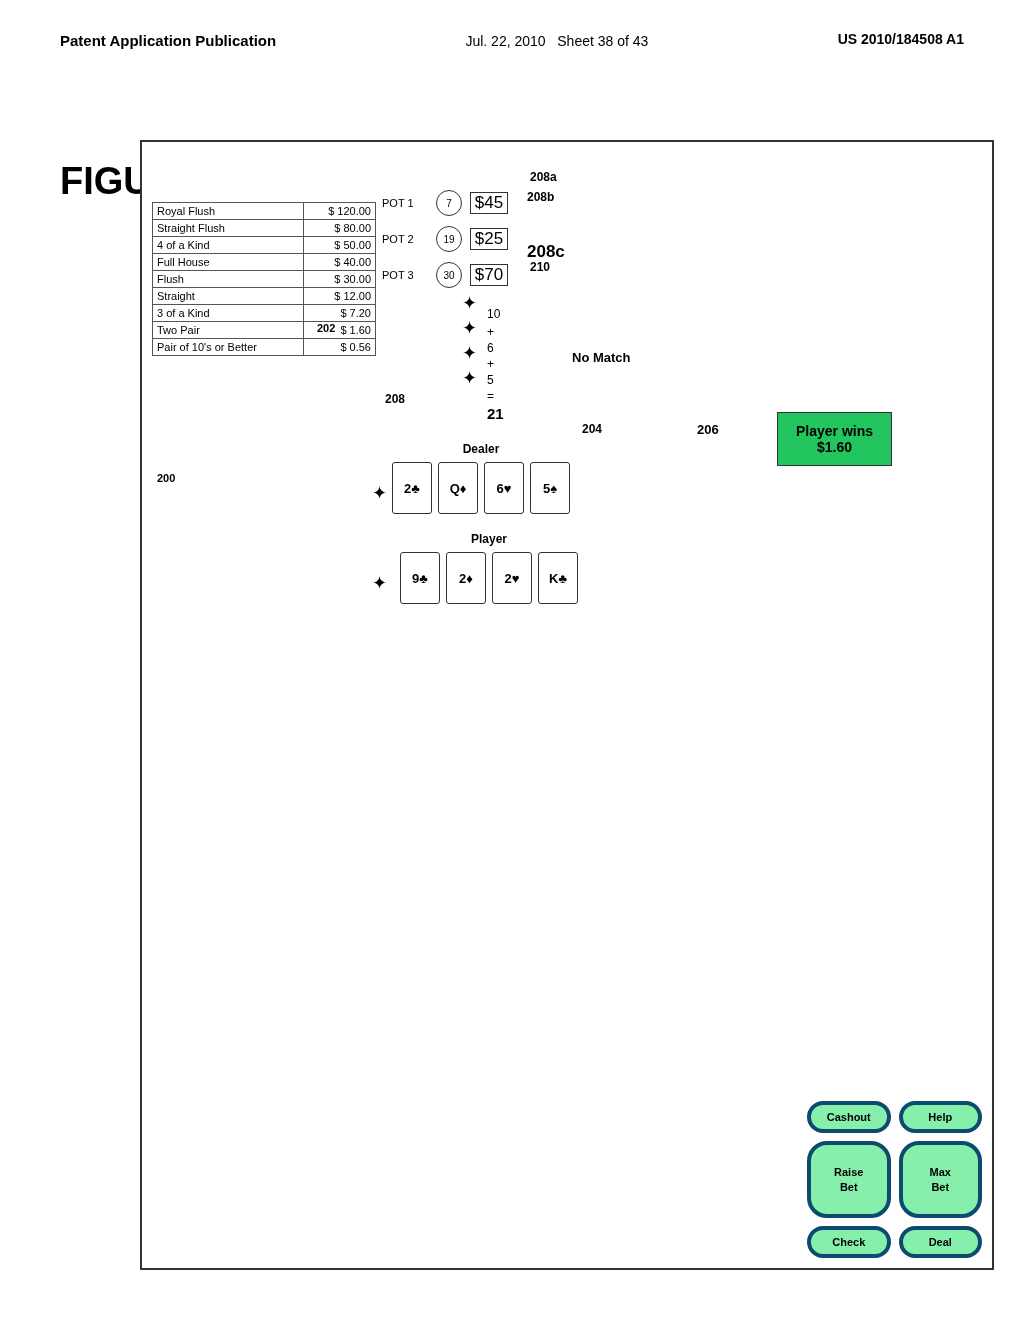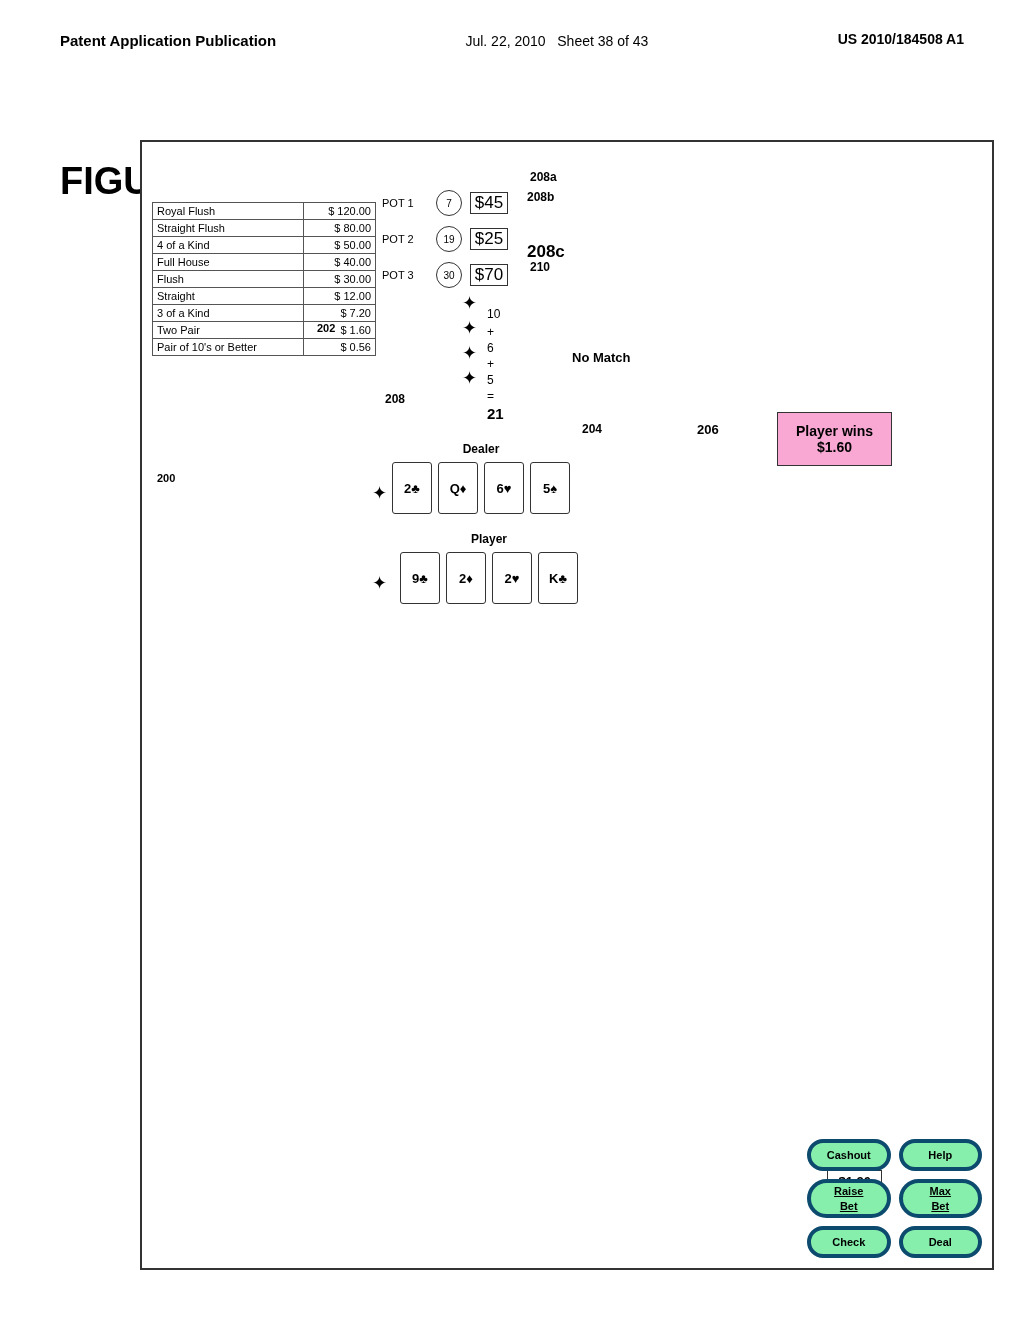--- a/index.html
+++ b/index.html
@@ -350,7 +350,7 @@
 
   <div style="position:absolute; top:430px; left:230px; font-size:18px;">✦</div>
 
-  <div style="position:absolute; top:270px; right:100px; border:1.5px solid #333; padding:10px 18px; text-align:center; background:#f9a8d4;">
+  <div style="position:absolute; top:270px; right:100px; border:1.5px solid #333; padding:10px 18px; text-align:center; background:#22c55e;">
     <div style="font-size:14px; font-weight:bold;">Player wins</div>
     <div style="font-size:14px; font-weight:bold;">$1.60</div>
   </div>

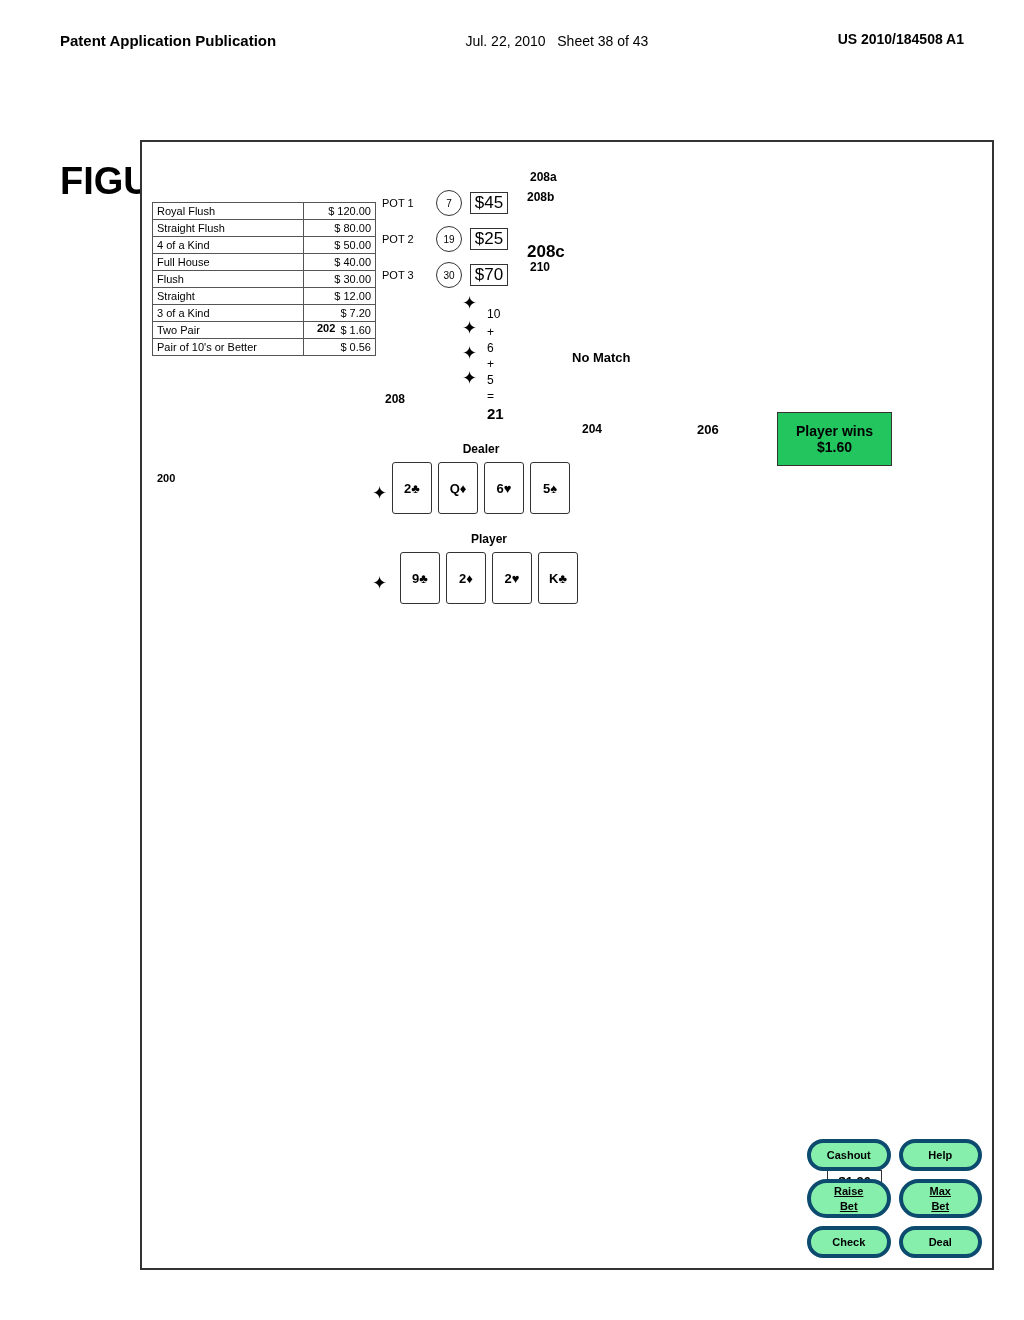--- a/index.html
+++ b/index.html
@@ -161,8 +161,7 @@
       font-weight: bold;
     }
     .game-btn.large {
-      padding: 1px 4px;
-      text-decoration: underline;
+      padding: 20px 4px;
     }
 
     

